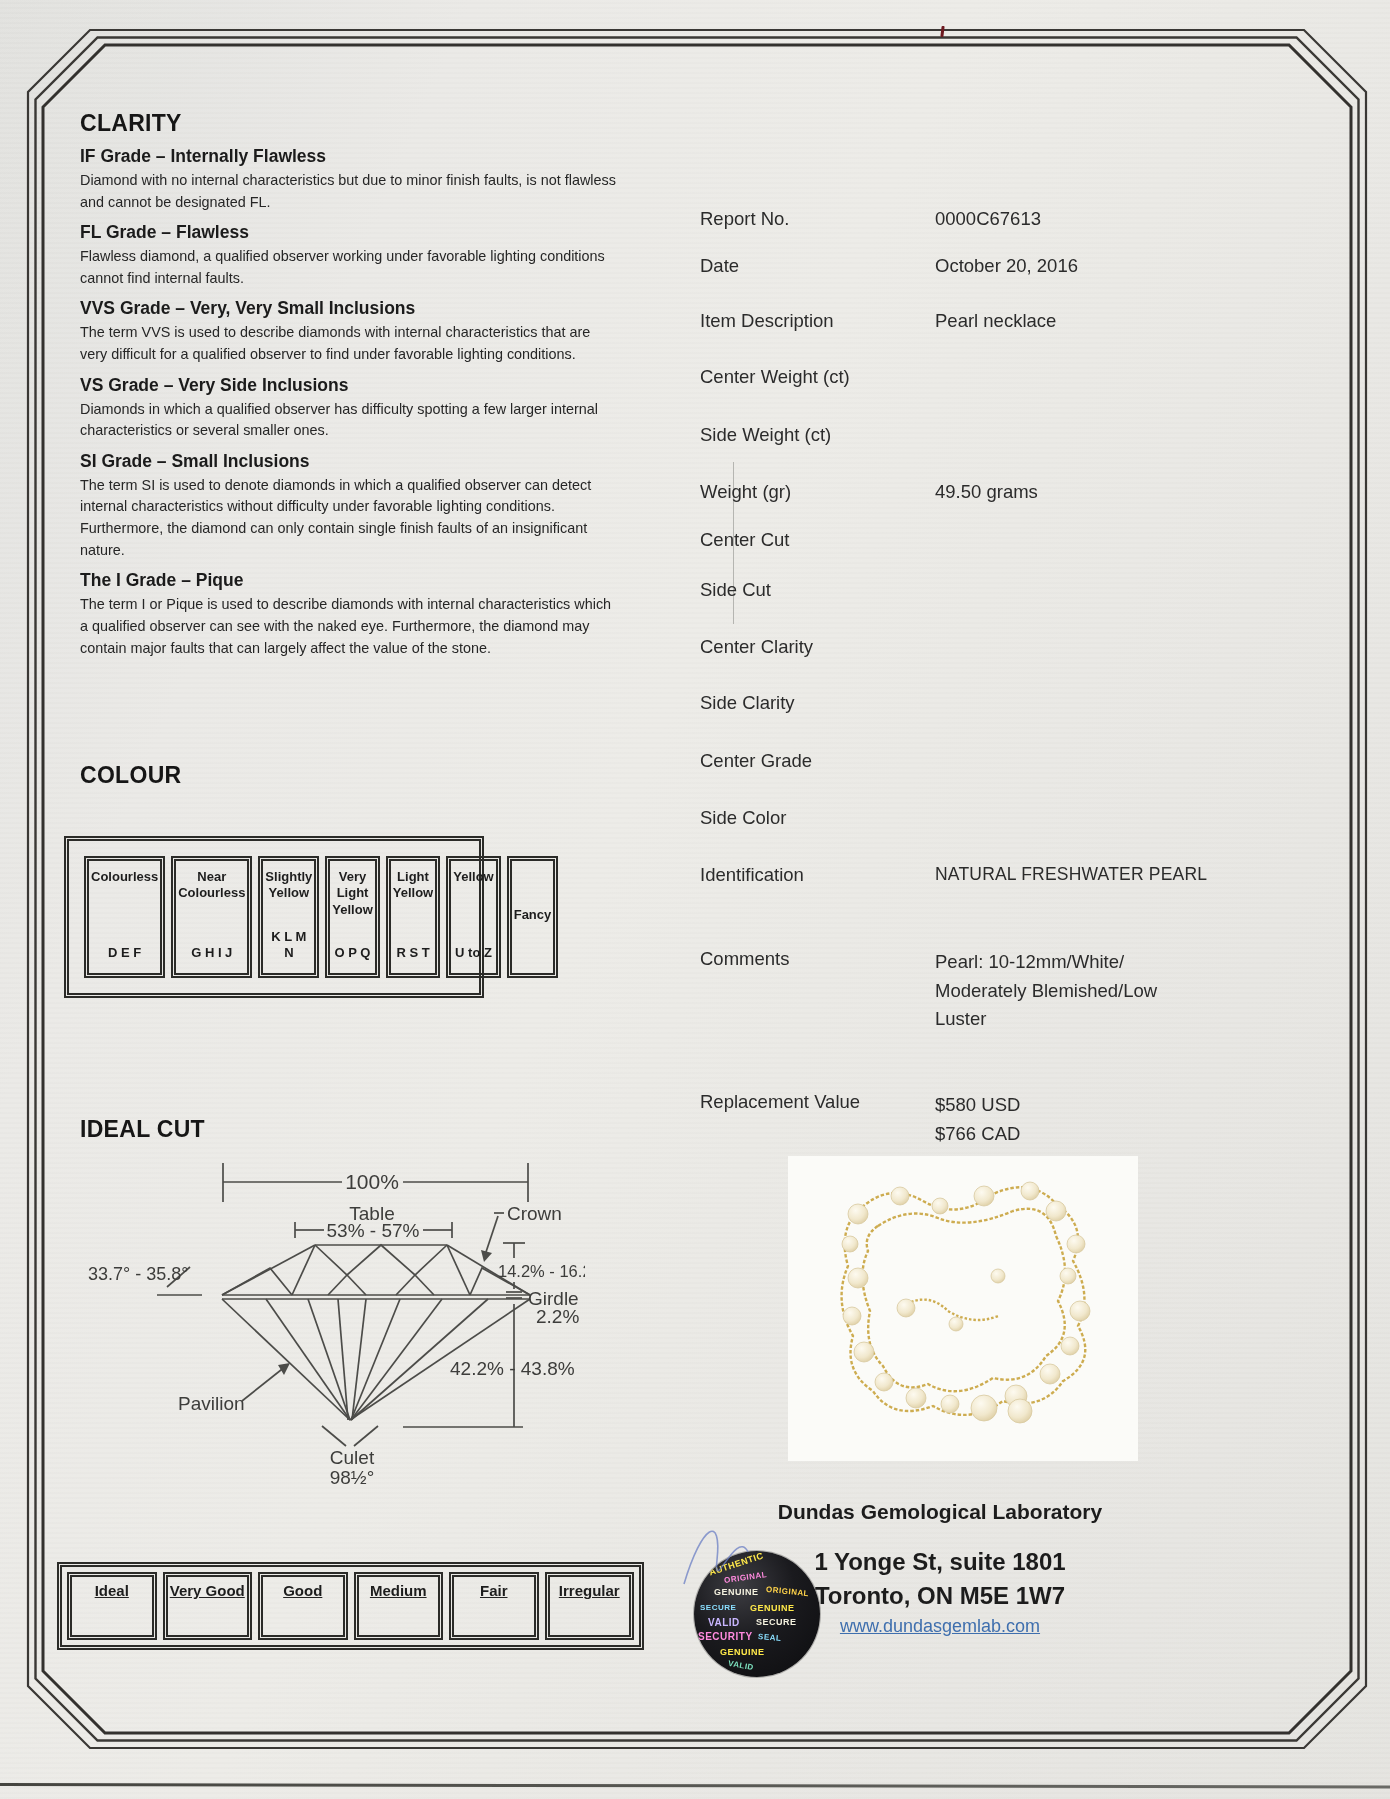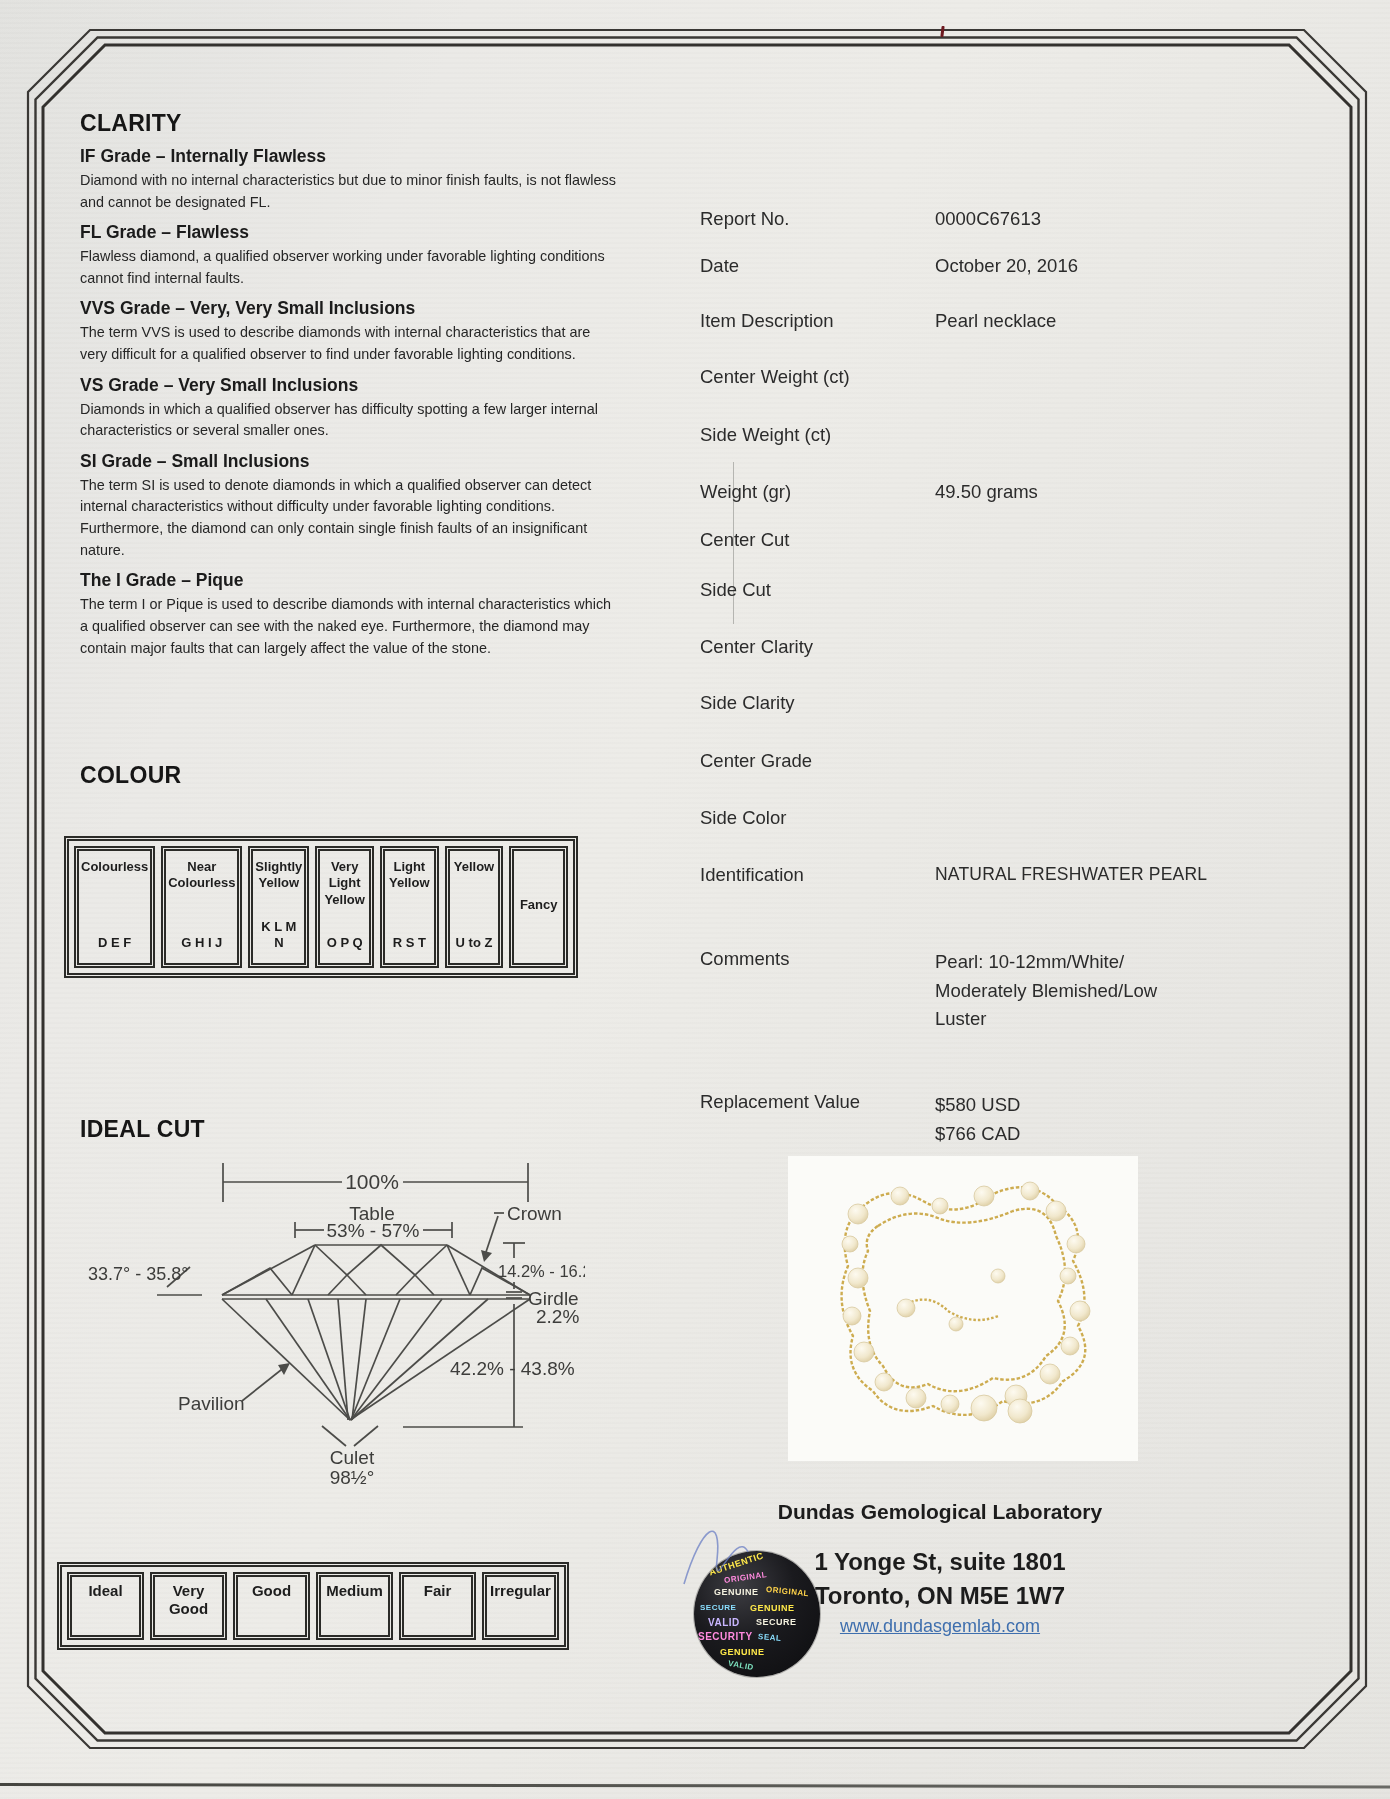--- a/index.html
+++ b/index.html
@@ -97,7 +97,7 @@
       <p>The term VVS is used to describe diamonds with internal characteristics that are very difficult for a qualified observer to find under favorable lighting conditions.</p>
     </div>
     <div class="grade">
-      <h2>VS Grade – Very Small Inclusions</h2>
+      <h2>VS Grade – Very Side Inclusions</h2>
       <p>Diamonds in which a qualified observer has difficulty spotting a few larger internal characteristics or several smaller ones.</p>
     </div>
     <div class="grade">

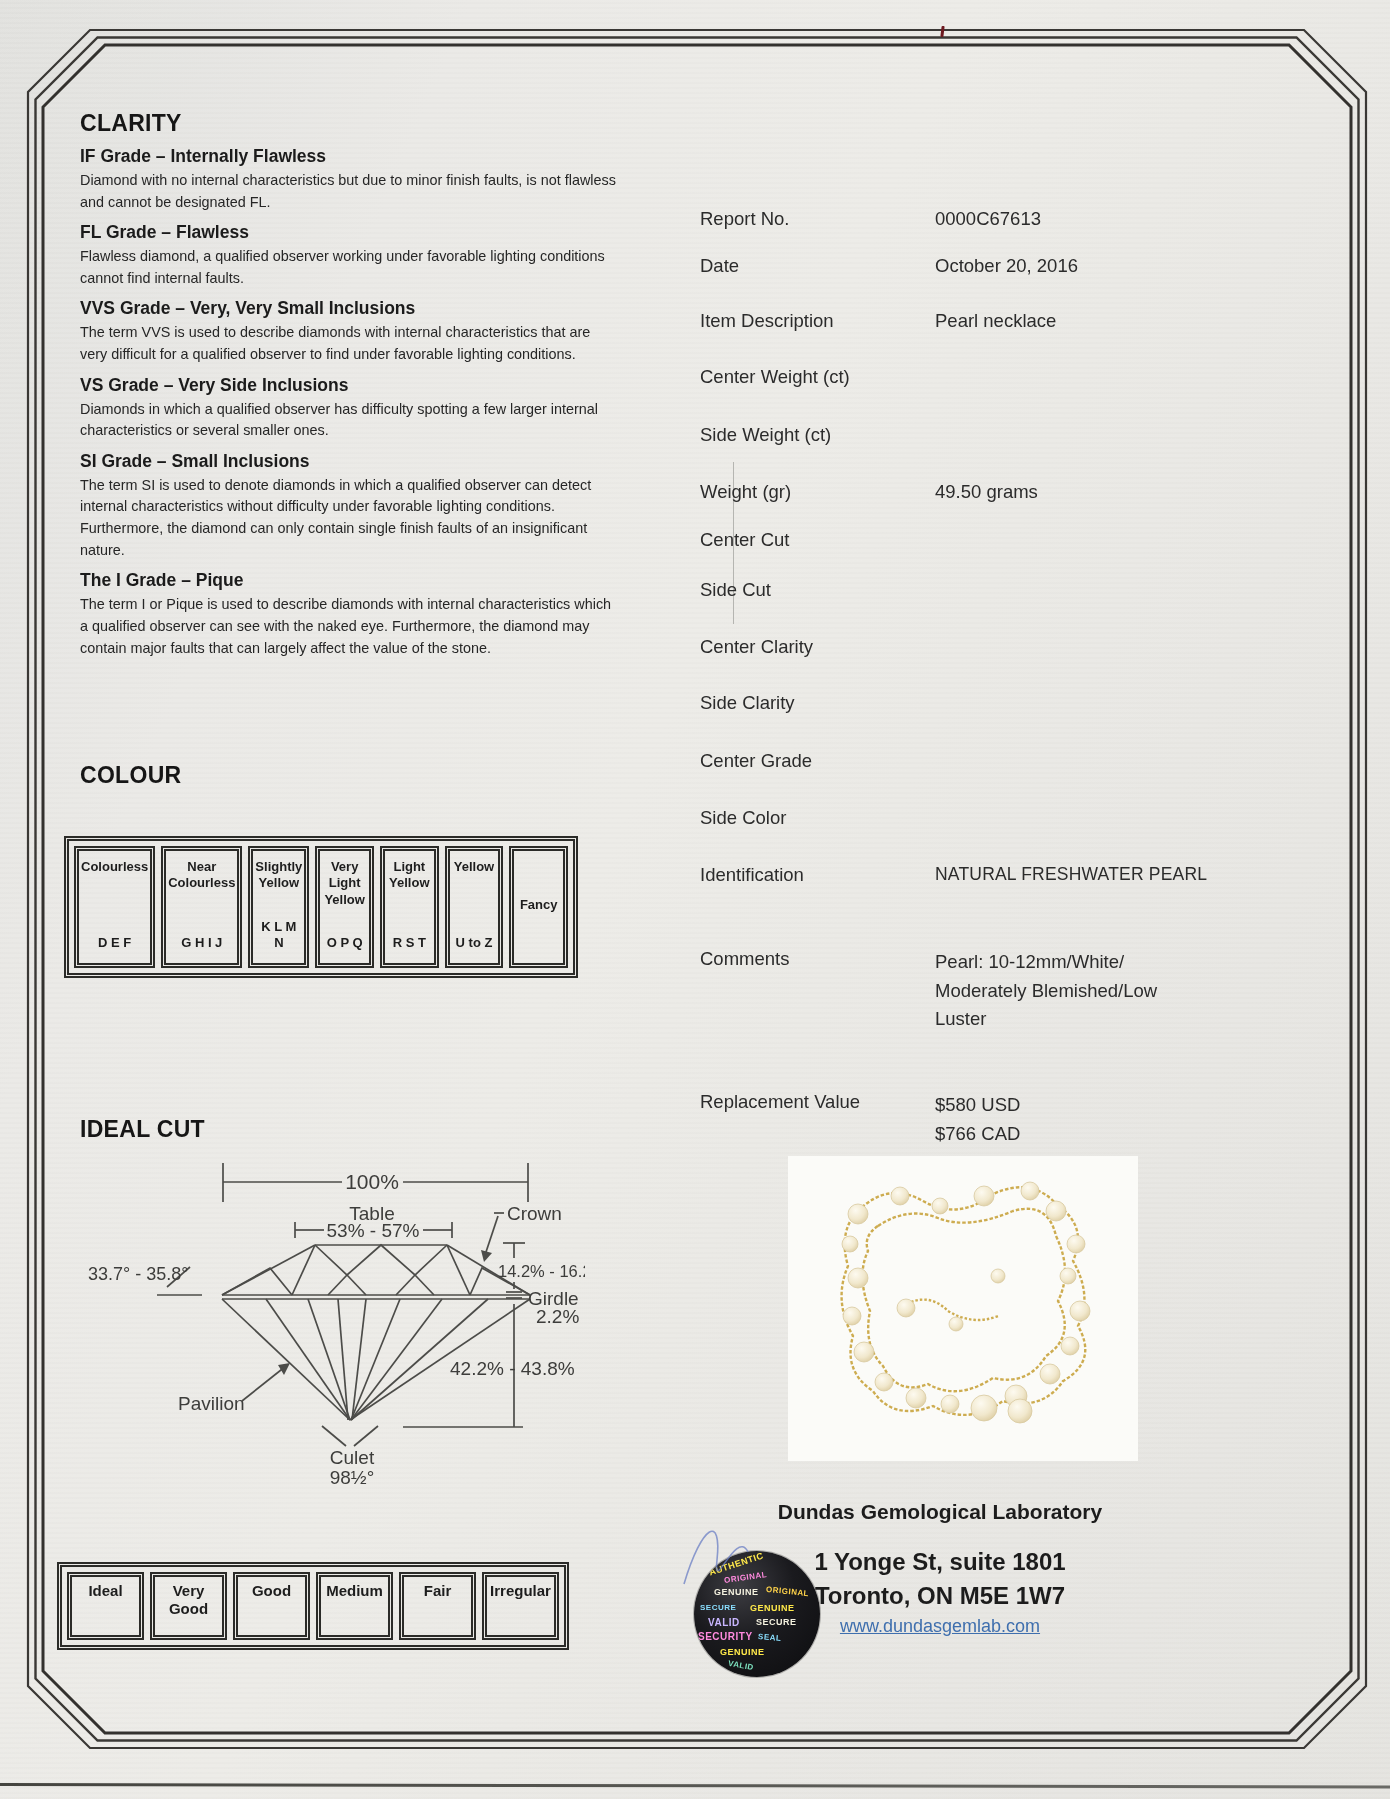--- a/index.html
+++ b/index.html
@@ -20,8 +20,8 @@
   .grade p{font-size:14.4px;line-height:1.5;color:#262626;margin:0;}
   .colour-head{position:absolute;left:80px;top:762px;}
   .colour-table{
-    position:absolute;left:64px;top:836px;width:514px;box-sizing:border-box;
-    border:5px double #2b2b28;padding:5px;display:flex;gap:6px;background:transparent;
+    position:absolute;left:64px;top:836px;width:420px;box-sizing:border-box;
+    border:5px double #2b2b28;padding:15px;display:flex;gap:6px;background:transparent;
   }
   .ccell{
     flex:1;border:5px double #2b2b28;min-height:92px;display:flex;flex-direction:column;

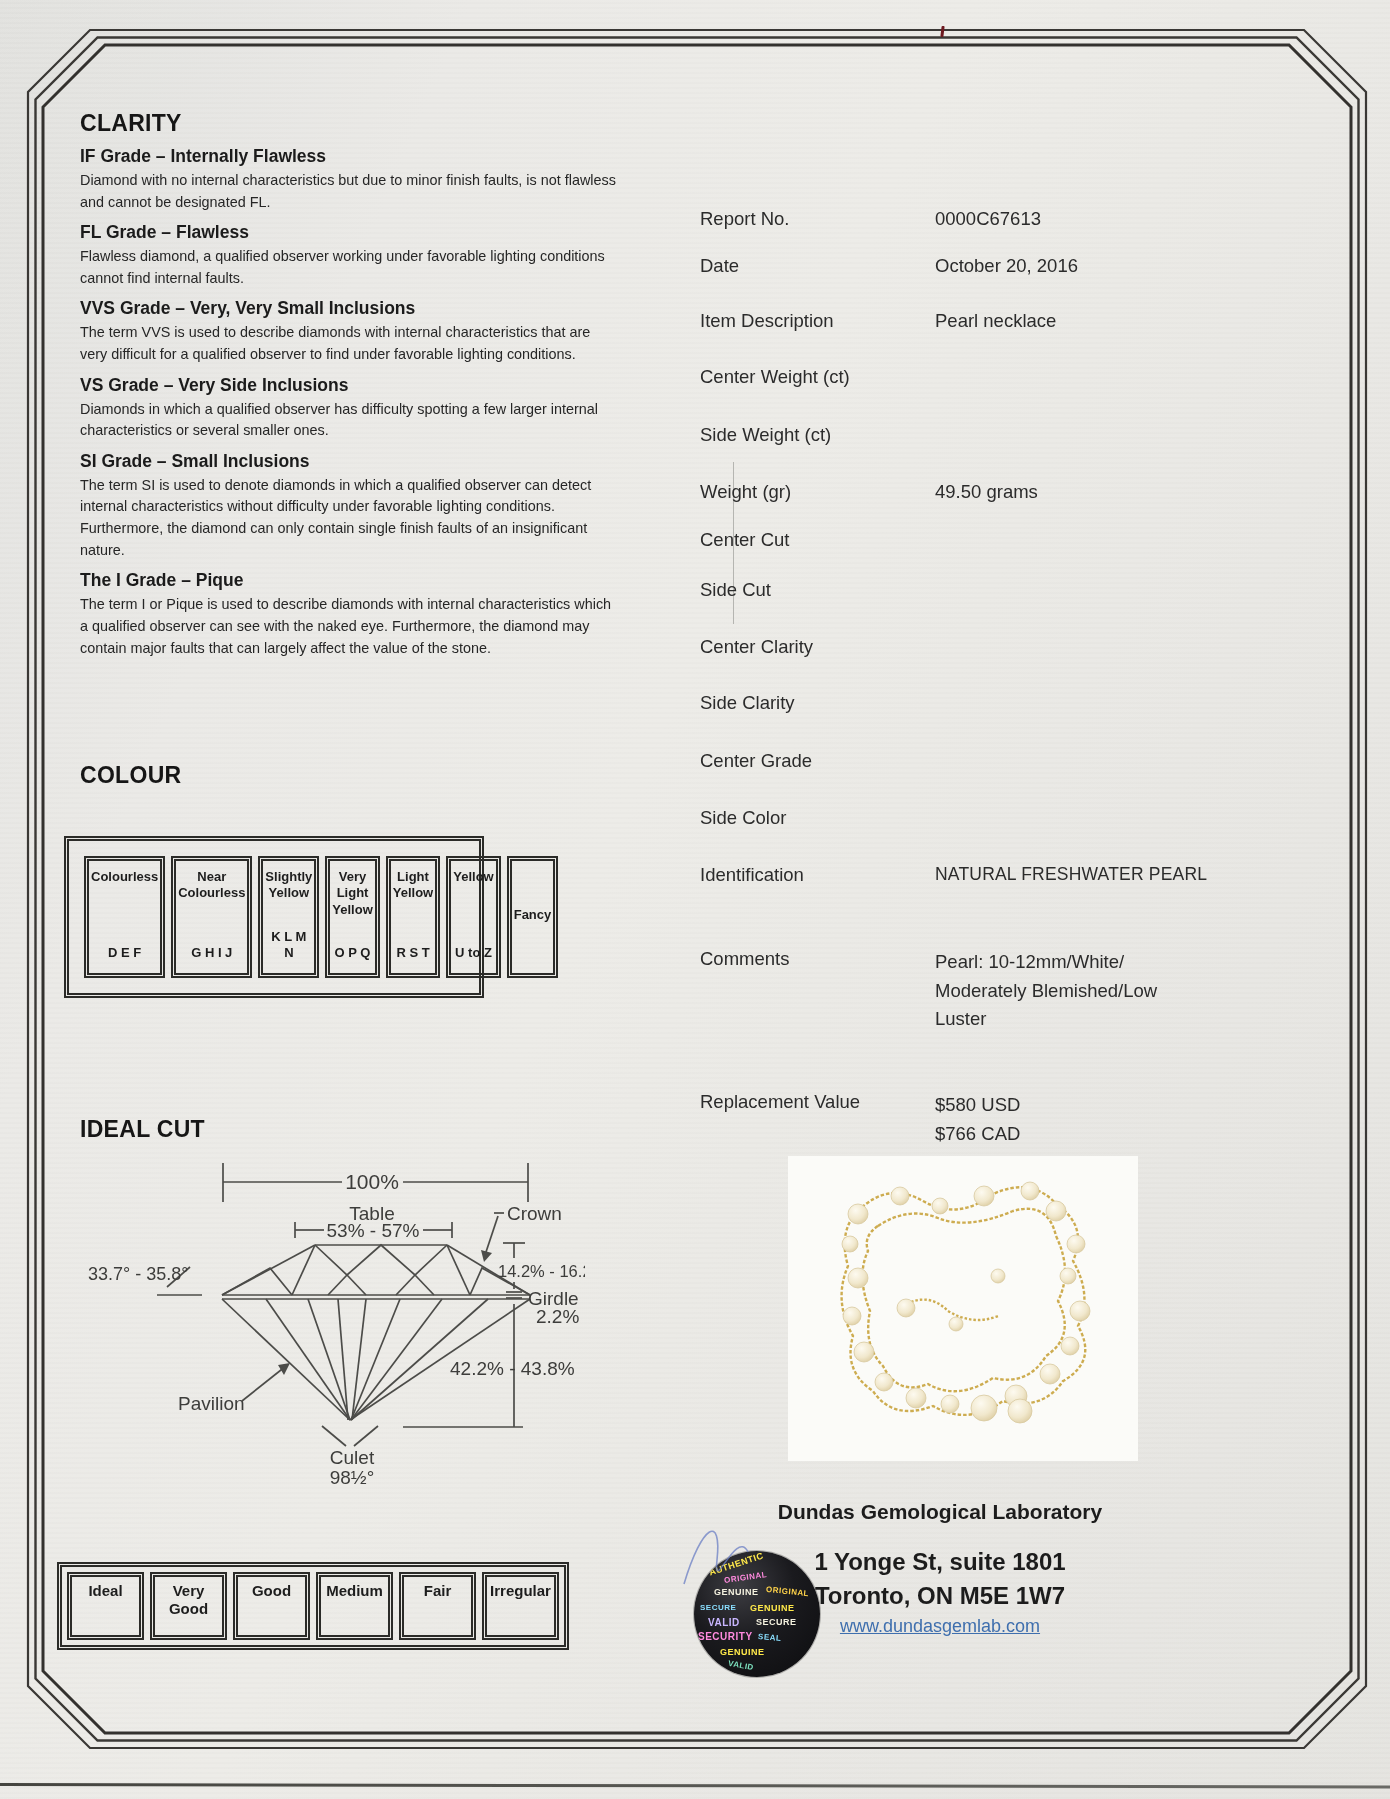--- a/index.html
+++ b/index.html
@@ -31,8 +31,8 @@
   .ccell.center{justify-content:center;}
   .cut-head{position:absolute;left:80px;top:1116px;}
   .cut-table{
-    position:absolute;left:57px;top:1562px;width:512px;box-sizing:border-box;
-    border:5px double #2b2b28;padding:5px;display:flex;gap:6px;
+    position:absolute;left:57px;top:1562px;width:587px;box-sizing:border-box;
+    border:5px double #2b2b28;padding:5px;display:flex;gap:6px;text-decoration:underline;
   }
   .kcell{
     flex:1;border:5px double #2b2b28;min-height:48px;display:flex;align-items:flex-start;

